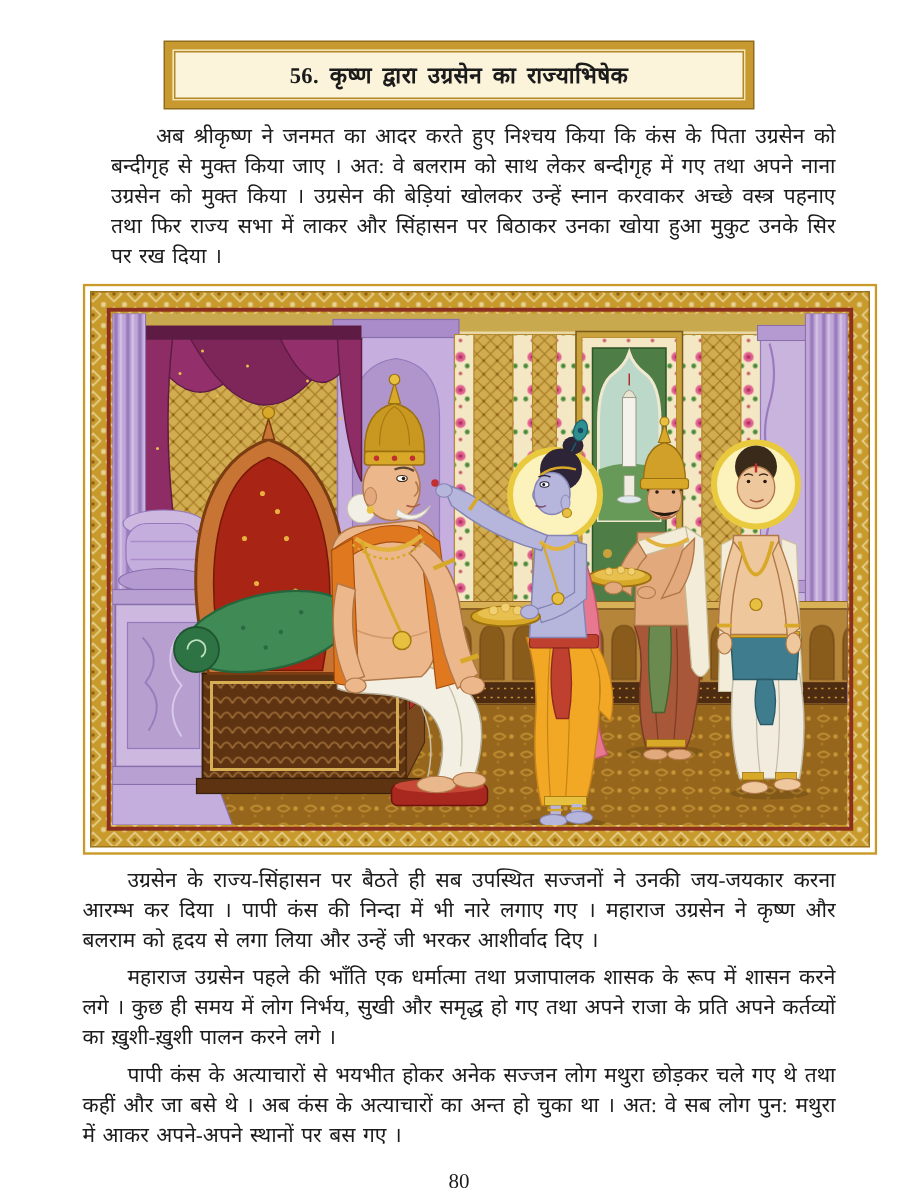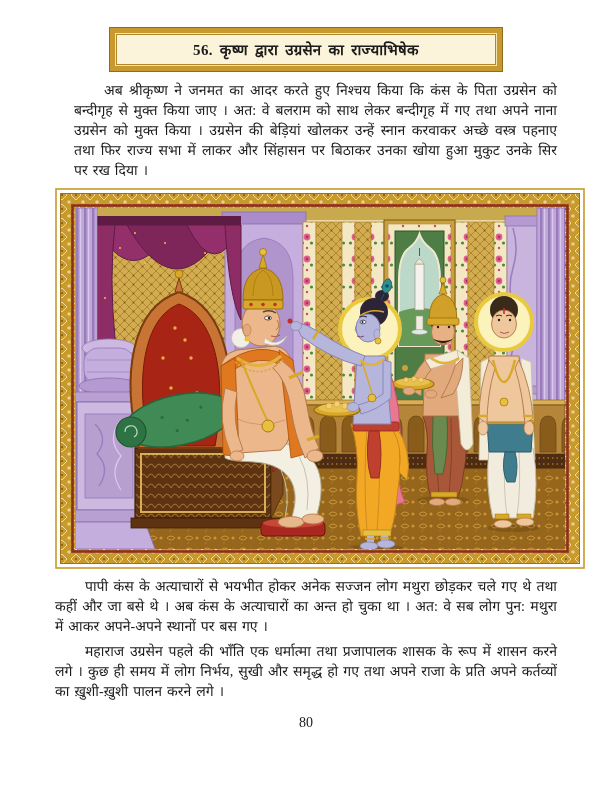--- a/index.html
+++ b/index.html
@@ -402,6 +402,7 @@
     </svg>
   </figure>
 
+  <p class="para after-figure">उग्रसेन के राज्य-सिंहासन पर बैठते ही सब उपस्थित सज्जनों ने उनकी जय-जयकार करना आरम्भ कर दिया । पापी कंस की निन्दा में भी नारे लगाए गए । महाराज उग्रसेन ने कृष्ण और बलराम को हृदय से लगा लिया और उन्हें जी भरकर आशीर्वाद दिए ।</p>
   <p class="para">पापी कंस के अत्याचारों से भयभीत होकर अनेक सज्जन लोग मथुरा छोड़कर चले गए थे तथा कहीं और जा बसे थे । अब कंस के अत्याचारों का अन्त हो चुका था । अत: वे सब लोग पुन: मथुरा में आकर अपने-अपने स्थानों पर बस गए ।</p>
   <p class="para">महाराज उग्रसेन पहले की भाँति एक धर्मात्मा तथा प्रजापालक शासक के रूप में शासन करने लगे । कुछ ही समय में लोग निर्भय, सुखी और समृद्ध हो गए तथा अपने राजा के प्रति अपने कर्तव्यों का ख़ुशी-ख़ुशी पालन करने लगे ।</p>
 

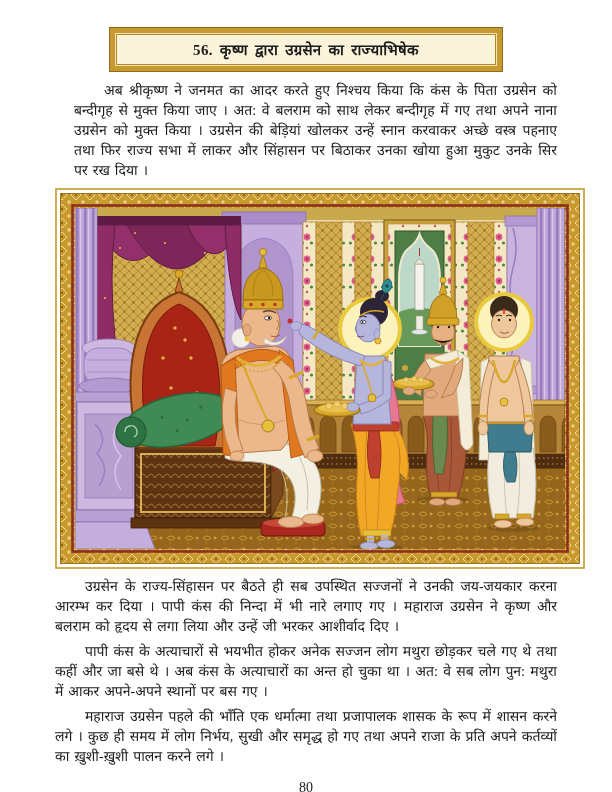--- a/index.html
+++ b/index.html
@@ -403,8 +403,8 @@
   </figure>
 
   <p class="para after-figure">उग्रसेन के राज्य-सिंहासन पर बैठते ही सब उपस्थित सज्जनों ने उनकी जय-जयकार करना आरम्भ कर दिया । पापी कंस की निन्दा में भी नारे लगाए गए । महाराज उग्रसेन ने कृष्ण और बलराम को हृदय से लगा लिया और उन्हें जी भरकर आशीर्वाद दिए ।</p>
+  <p class="para">महाराज उग्रसेन पहले की भाँति एक धर्मात्मा तथा प्रजापालक शासक के रूप में शासन करने लगे । कुछ ही समय में लोग निर्भय, सुखी और समृद्ध हो गए तथा अपने राजा के प्रति अपने कर्तव्यों का ख़ुशी-ख़ुशी पालन करने लगे ।</p>
   <p class="para">पापी कंस के अत्याचारों से भयभीत होकर अनेक सज्जन लोग मथुरा छोड़कर चले गए थे तथा कहीं और जा बसे थे । अब कंस के अत्याचारों का अन्त हो चुका था । अत: वे सब लोग पुन: मथुरा में आकर अपने-अपने स्थानों पर बस गए ।</p>
-  <p class="para">महाराज उग्रसेन पहले की भाँति एक धर्मात्मा तथा प्रजापालक शासक के रूप में शासन करने लगे । कुछ ही समय में लोग निर्भय, सुखी और समृद्ध हो गए तथा अपने राजा के प्रति अपने कर्तव्यों का ख़ुशी-ख़ुशी पालन करने लगे ।</p>
 
   <div class="page-number">80</div>
 

